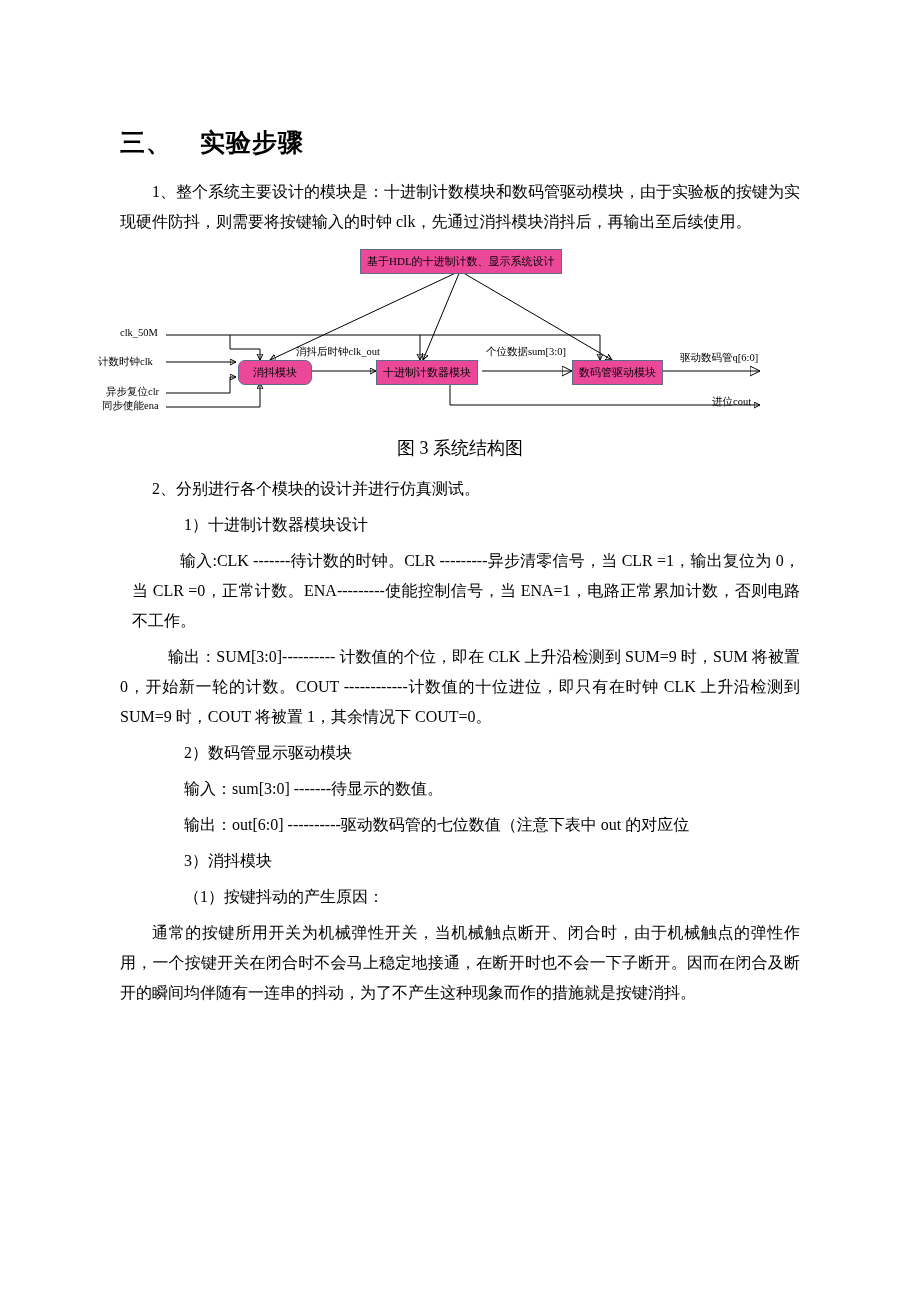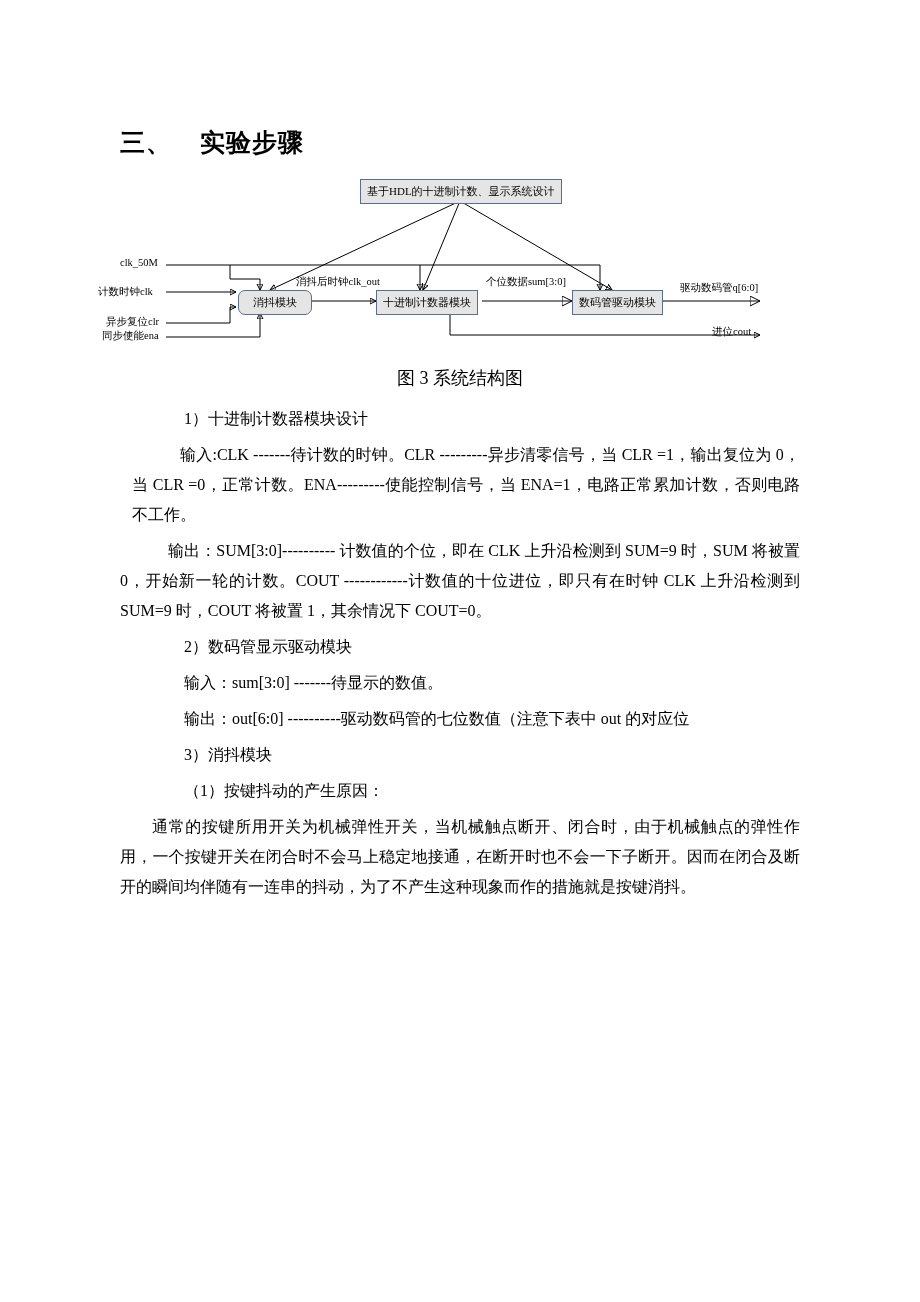--- a/index.html
+++ b/index.html
@@ -89,6 +89,7 @@
     <span>三、</span><span class="sep"></span><span>实验步骤</span>
   </h2>
 
+  <p class="body indent">1、整个系统主要设计的模块是：十进制计数模块和数码管驱动模块，由于实验板的按键为实现硬件防抖，则需要将按键输入的时钟 clk，先通过消抖模块消抖后，再输出至后续使用。</p>
 
   <div class="diagram">
     <svg>

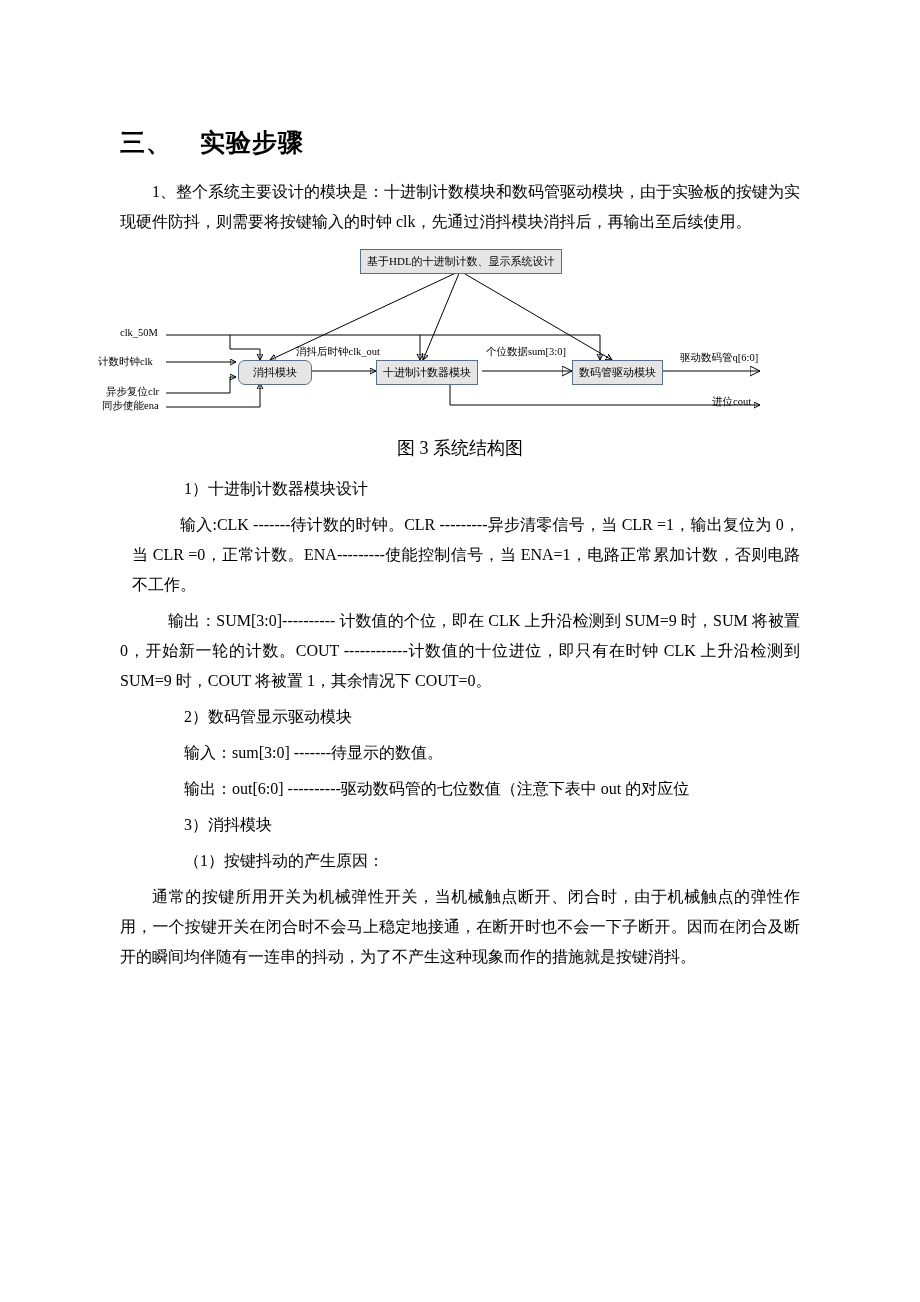--- a/index.html
+++ b/index.html
@@ -56,7 +56,7 @@
   .diagram .box {
     position: absolute;
     border: 1px solid #5b6f8c;
-    background: #e5e5e5;
+    background: #ec4899;
     padding: 4px 6px;
     text-align: center;
     white-space: nowrap;

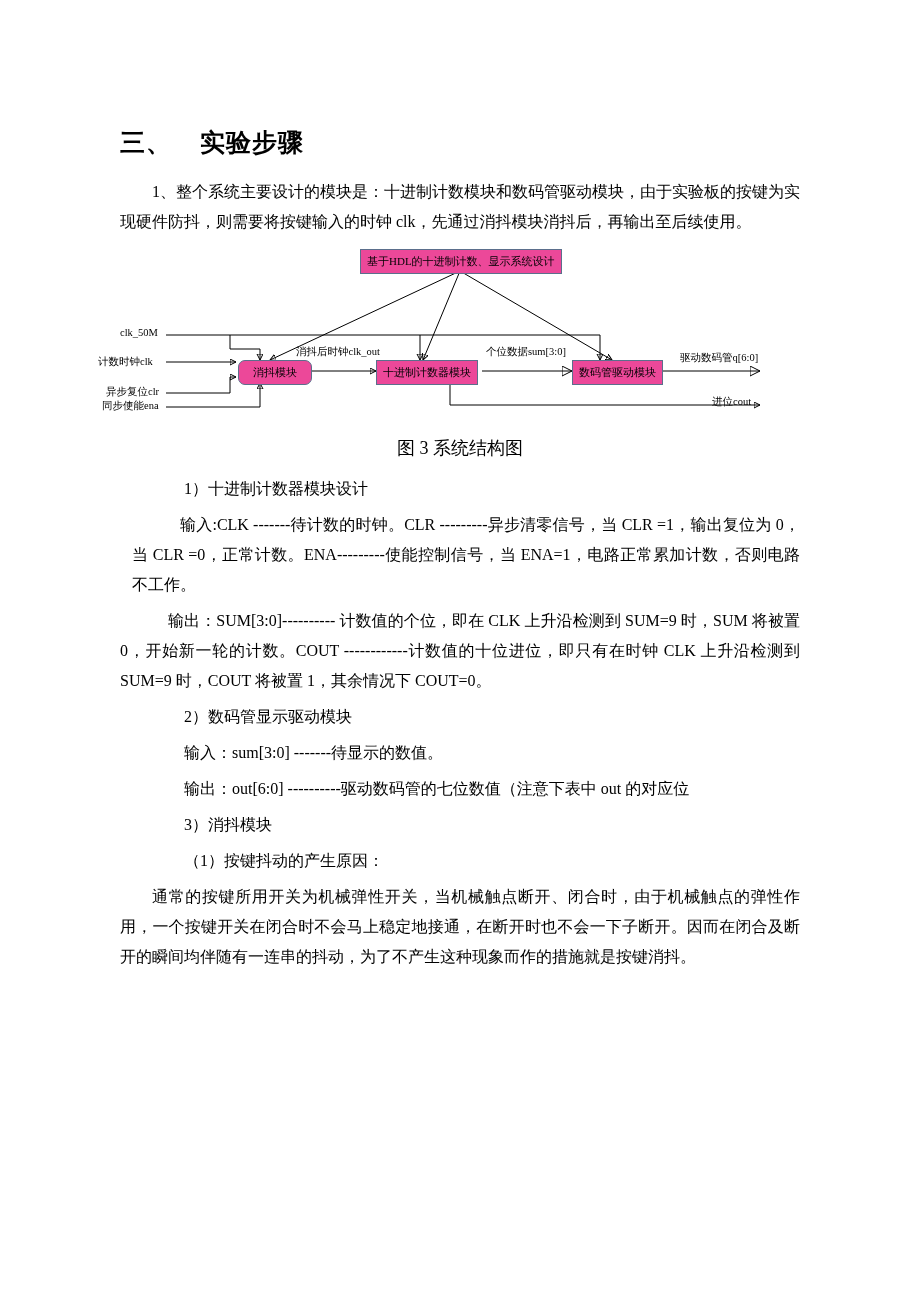--- a/index.html
+++ b/index.html
@@ -146,6 +146,7 @@
 
   <p class="fig-caption">图 3   系统结构图</p>
 
+  <p class="body indent-1">2、分别进行各个模块的设计并进行仿真测试。</p>
   <p class="body indent-2">1）十进制计数器模块设计</p>
   <p class="body indent" style="text-indent:3em;margin-left:12px;">输入:CLK -------待计数的时钟。CLR ---------异步清零信号，当 CLR =1，输出复位为 0，当 CLR =0，正常计数。ENA---------使能控制信号，当 ENA=1，电路正常累加计数，否则电路不工作。</p>
   <p class="body indent" style="text-indent:3em;">输出：SUM[3:0]---------- 计数值的个位，即在 CLK 上升沿检测到 SUM=9 时，SUM 将被置 0，开始新一轮的计数。COUT ------------计数值的十位进位，即只有在时钟 CLK 上升沿检测到 SUM=9 时，COUT 将被置 1，其余情况下 COUT=0。</p>

